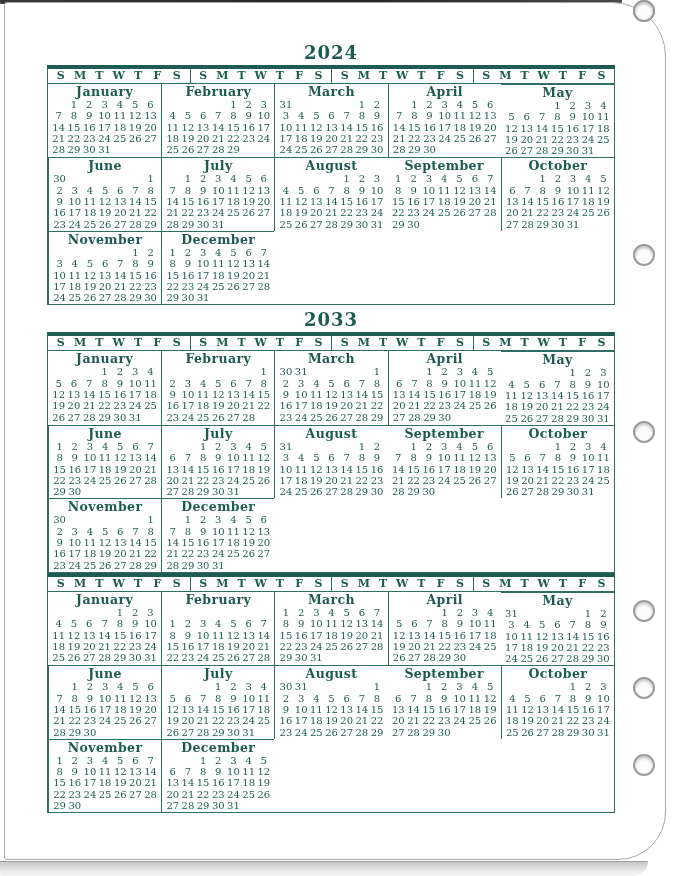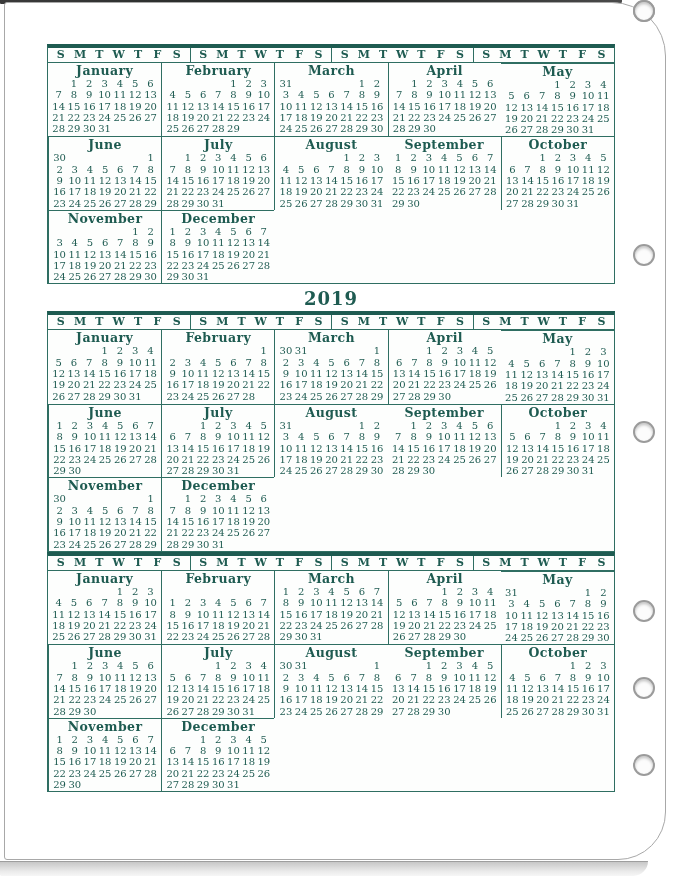--- a/index.html
+++ b/index.html
@@ -86,6 +86,7 @@
 <div class="page">
   <div class="content">
       <div class="year-block">
+        <div class="year-title">2024</div>
         <div class="cal">
           <div class="hdr-row">
             <div class="hdr-group">

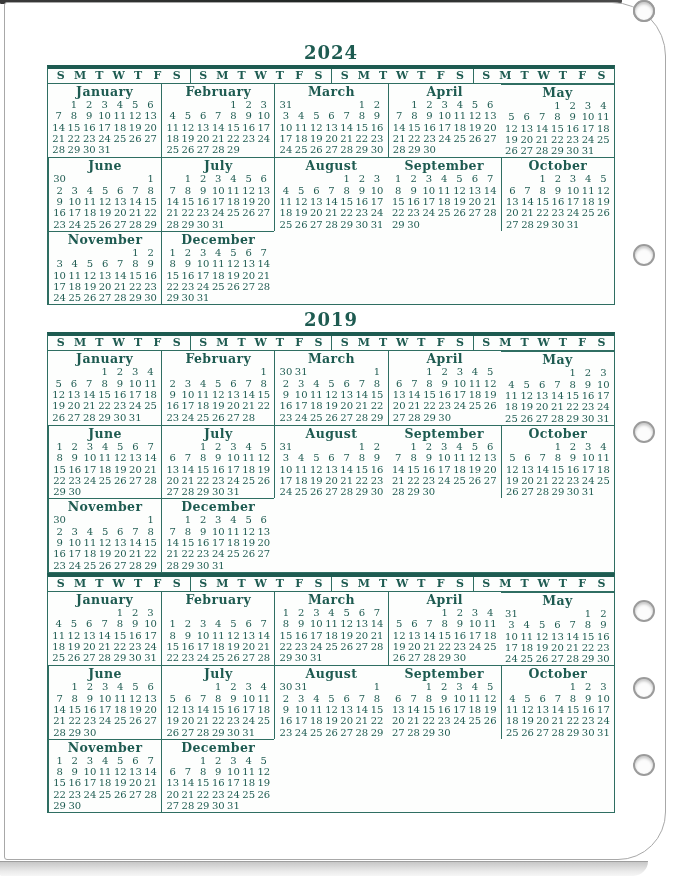--- a/index.html
+++ b/index.html
@@ -707,7 +707,7 @@
         </div>
       </div>
       <div class="year-block">
-        <div class="year-title">2019</div>
+        <div class="year-title">2033</div>
         <div class="cal">
           <div class="hdr-row">
             <div class="hdr-group">

